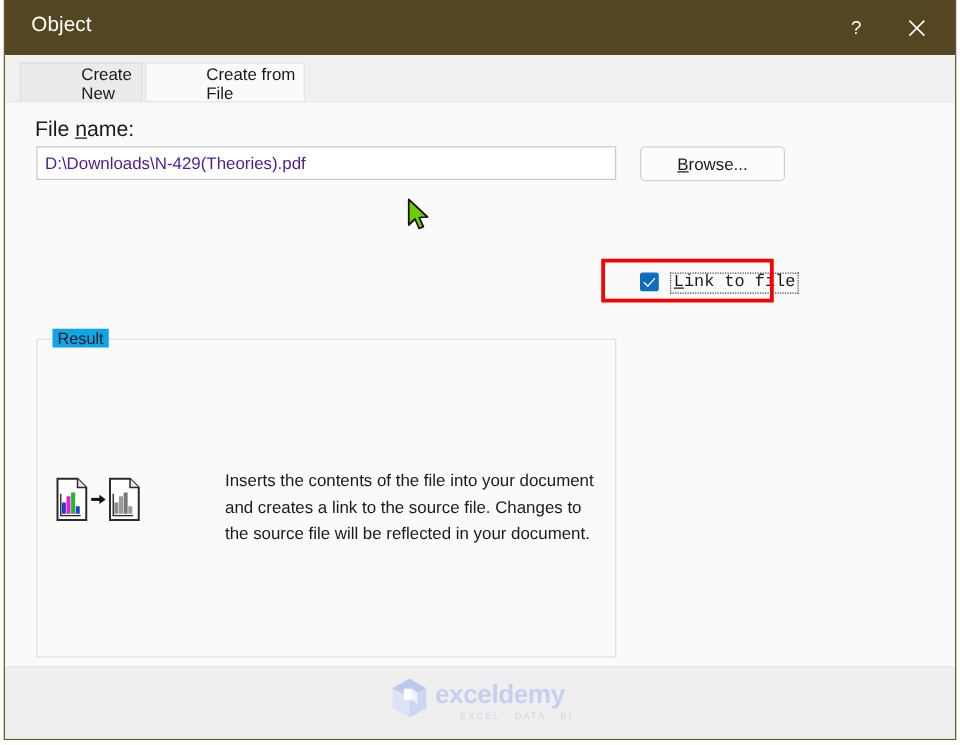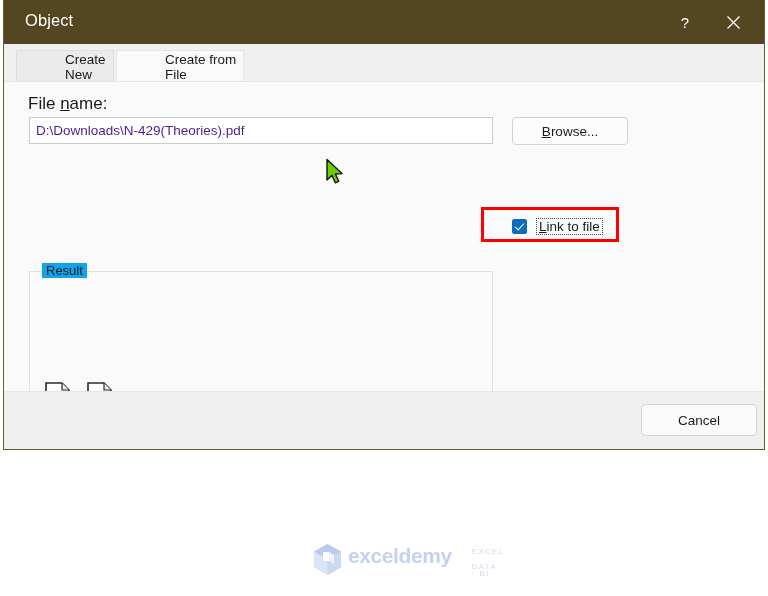--- a/index.html
+++ b/index.html
@@ -21,7 +21,7 @@
     left: 3px;
     top: 0px;
     width: 762px;
-    height: 450px;
+    height: 592px;
     background: #f4f4f4;
     border-left: 1px solid #6b5a2c;
     border-right: 1px solid #6b5a2c;

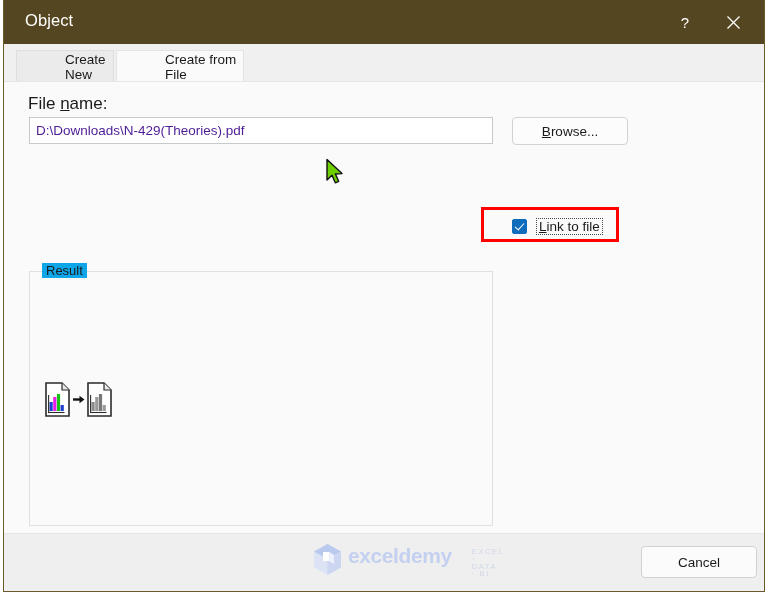--- a/index.html
+++ b/index.html
@@ -157,7 +157,8 @@
   .cb-row {
     position: absolute;
     display: flex;
-    align-items: center;
+    align-items: flex-start;
+    font-family: Liberation Mono, monospace;
   }
   #row-link-to-file { left: 508px; top: 136px; }
   #row-display-as-icon { left: 508px; top: 163px; }

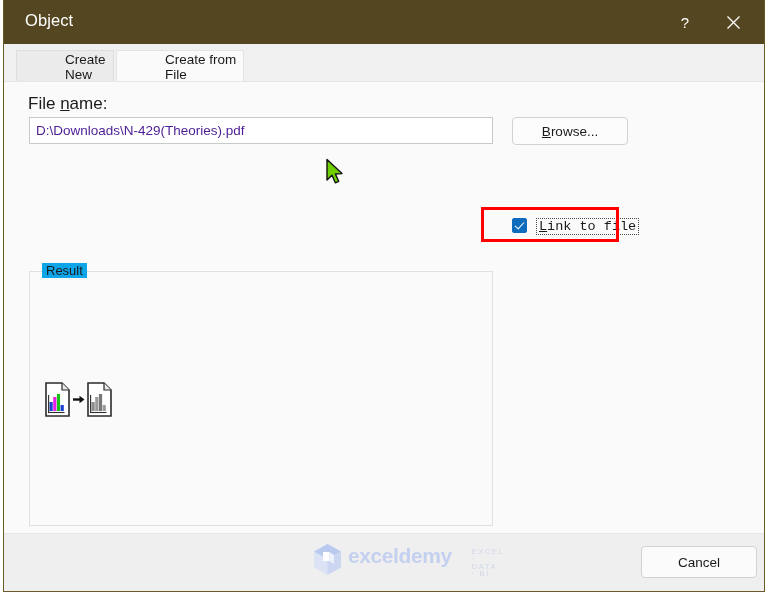--- a/index.html
+++ b/index.html
@@ -400,6 +400,7 @@
       </svg>
     </div>
 
+    <div id="result-text">Inserts the contents of the file into your document and creates a link to the source file. Changes to the source file will be reflected in your document.</div>
   </div>
 
   <div id="footer">

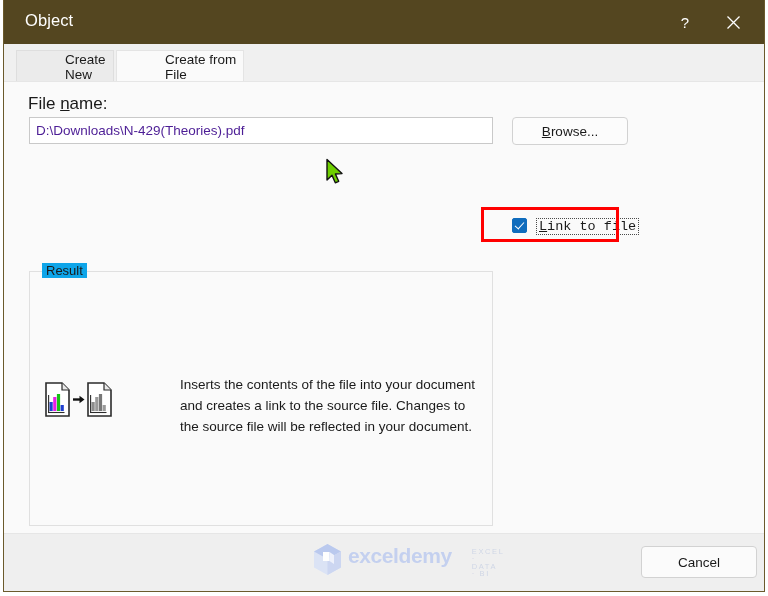--- a/index.html
+++ b/index.html
@@ -299,7 +299,7 @@
     pointer-events: none;
   }
   #watermark-mark { flex: 0 0 auto; margin-right: 5px; }
-  #watermark-words { display: flex; line-height: 1; }
+  #watermark-words { display: flex; flex-direction: column; line-height: 1; }
   #watermark-name {
     font-size: 21px;
     font-weight: bold;

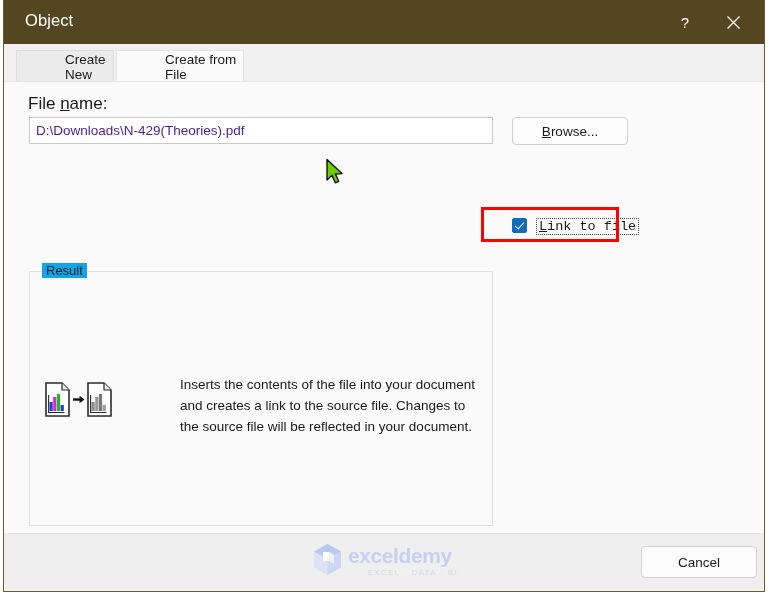--- a/index.html
+++ b/index.html
@@ -404,9 +404,6 @@
   </div>
 
   <div id="footer">
-    <div class="footer-btn" id="cancel-button">
-      <span>Cancel</span>
-    </div>
   </div>
 </div>
 

